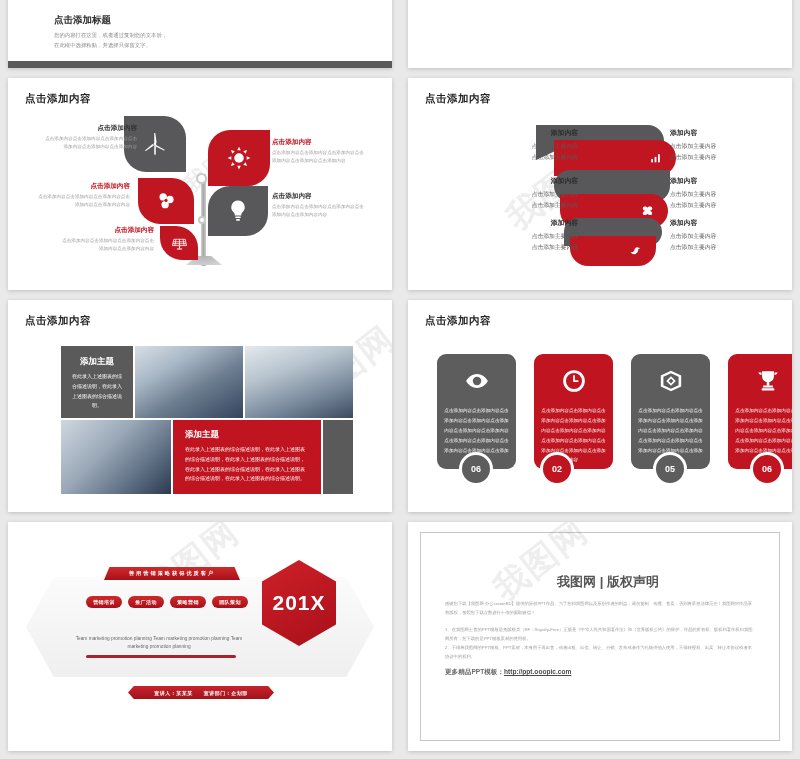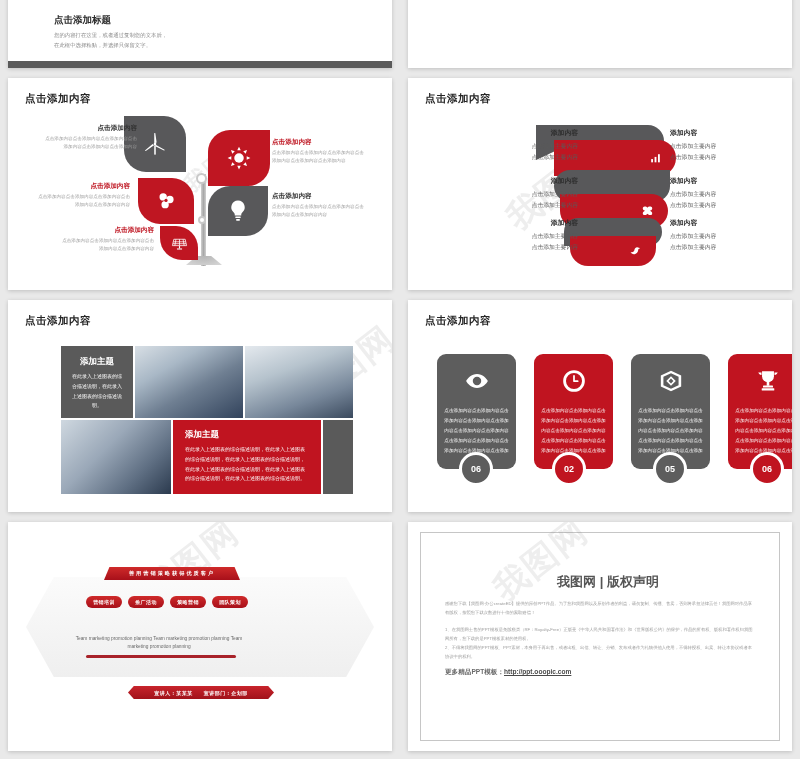--- a/index.html
+++ b/index.html
@@ -423,7 +423,7 @@
       <div class="badge gray" style="left:51px;">
           <span>06</span>
         </div>
-      <div class="badge red" style="left:144px;">
+      <div class="badge red" style="left:132px;">
           <span>02</span>
         </div>
       <div class="badge gray" style="left:245px;">

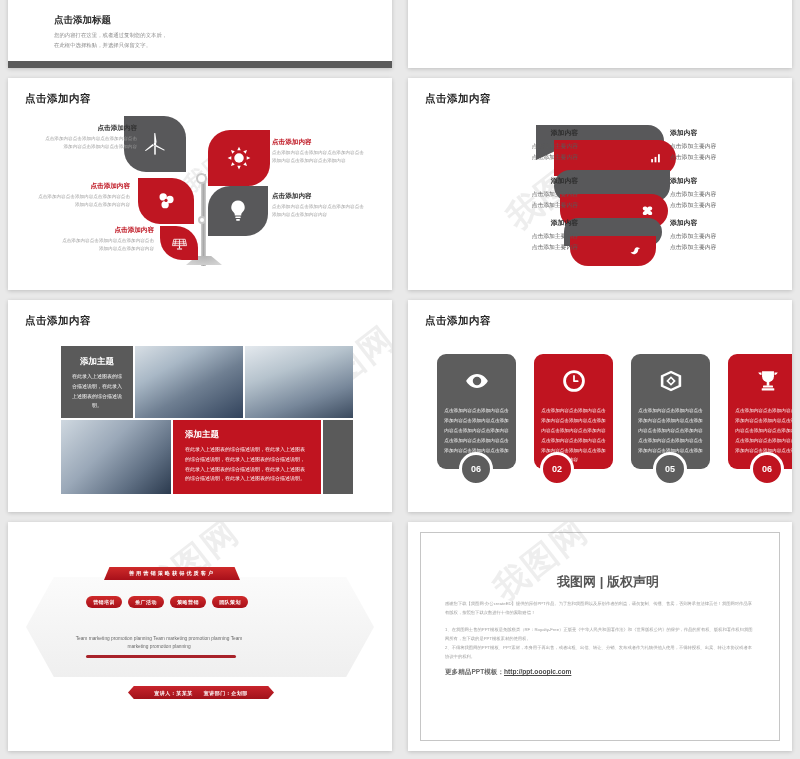--- a/index.html
+++ b/index.html
@@ -448,6 +448,7 @@
 
       <div class="ty-sub">Team marketing promotion planning Team marketing promotion planning Team marketing promotion planning</div>
       <div class="ty-rule"></div>
+      <div class="ty-hexyear">201X</div>
       <div class="ty-foot">宣讲人：某某某　　宣讲部门：企划部</div>
     </div>
   </div>

